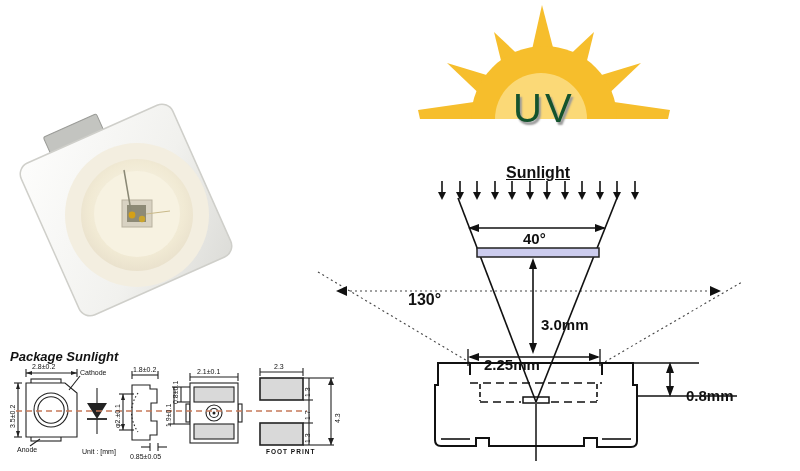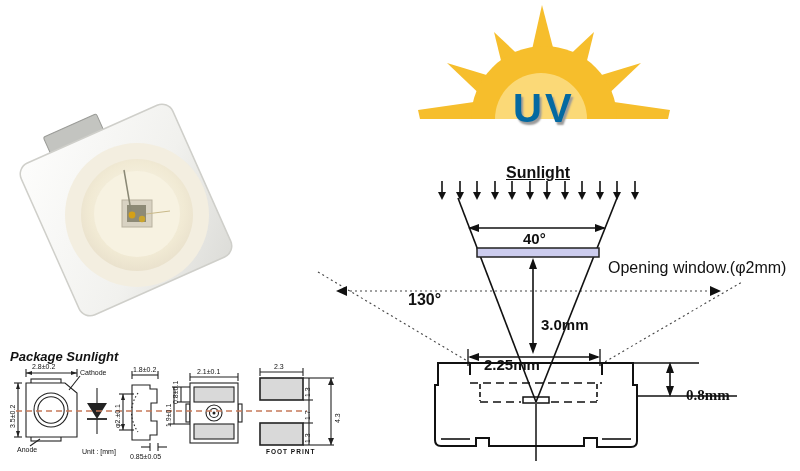--- a/index.html
+++ b/index.html
@@ -8,7 +8,7 @@
   #art{position:absolute;left:0;top:0;}
   .lbl{position:absolute;white-space:nowrap;line-height:1;}
   .b{font-weight:bold;}
-  .uv{font-size:40px;font-weight:bold;color:#0369a1;letter-spacing:3px;
+  .uv{font-size:40px;font-weight:normal;color:#14532d;letter-spacing:3px;
       text-shadow:2px 3px 2px #9a9a9a;}
   .big{font-size:16px;}
   .mid{font-size:15px;}

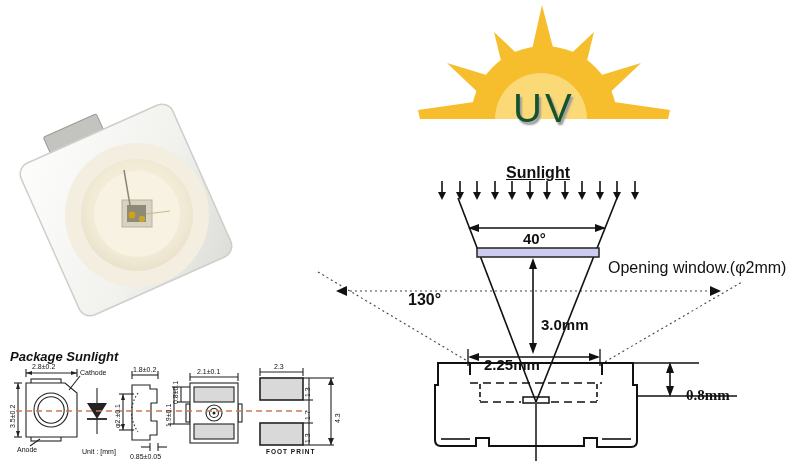--- a/index.html
+++ b/index.html
@@ -244,7 +244,6 @@
 
 <div class="lbl mid b" style="left:523px;top:231px;">40°</div>
 
-<div class="lbl ow" style="left:608px;top:260px;">Opening window.(φ2mm)</div>
 
 <div class="lbl big b" style="left:408px;top:292px;">130°</div>
 

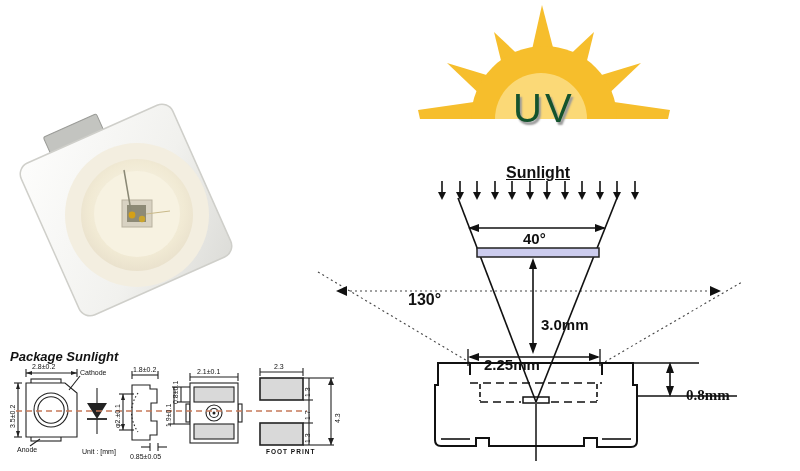--- a/index.html
+++ b/index.html
@@ -251,7 +251,7 @@
 
 <div class="lbl mid b" style="left:484px;top:357px;text-align:center;">2.25mm</div>
 
-<div class="lbl mid b" style="left:686px;top:388px;font-family:Liberation Serif, serif;">0.8mm</div>
+<div class="lbl mid b" style="left:686px;top:388px;">0.8mm</div>
 
 <div class="lbl title" style="left:10px;top:350px;">Package Sunlight</div>
 

